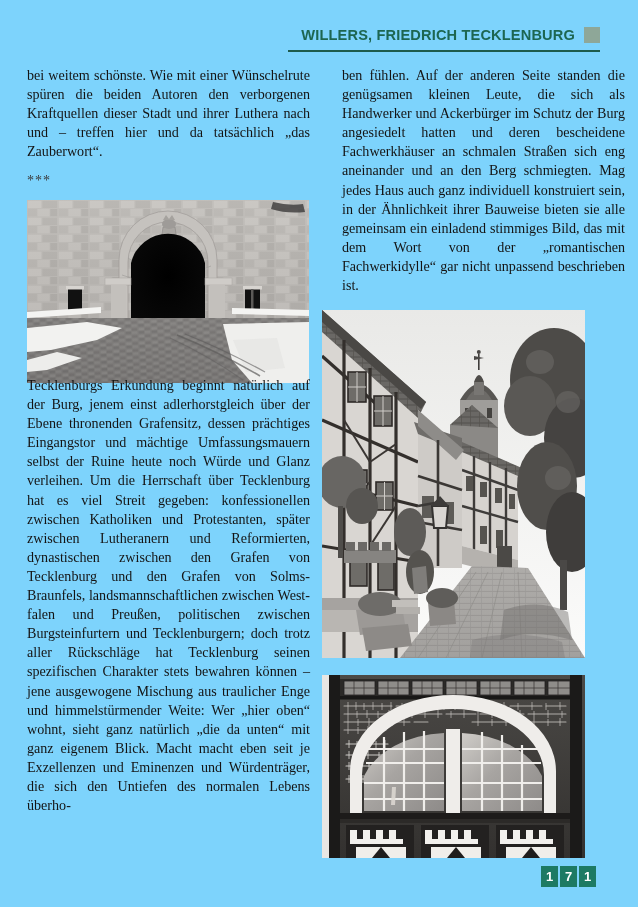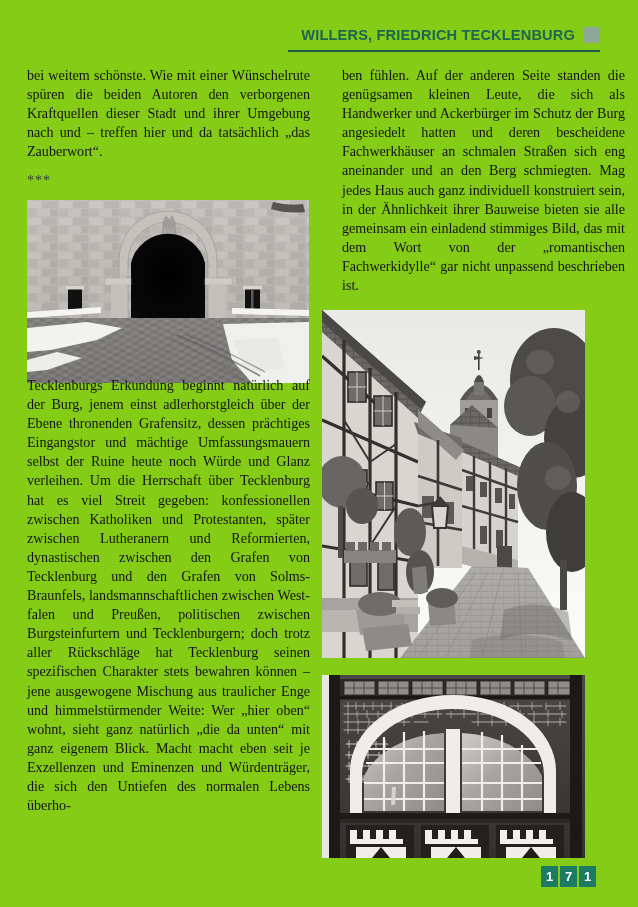--- a/index.html
+++ b/index.html
@@ -20,7 +20,7 @@
   .page {
     position: absolute;
     inset: 0;
-    background: #84cc16;
+    background: #7dd3fc;
     padding-left: 32px;
   }
 

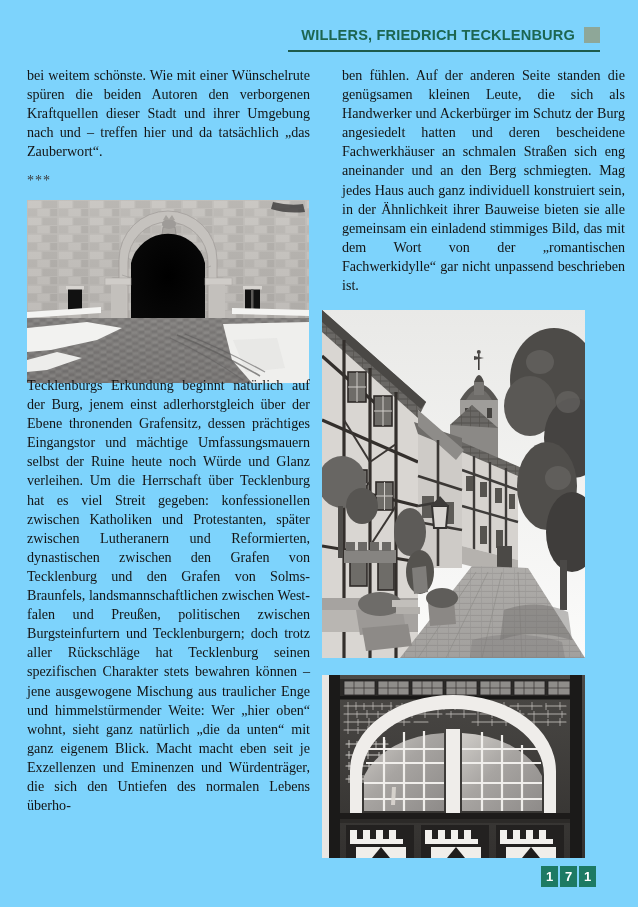--- a/index.html
+++ b/index.html
@@ -138,7 +138,7 @@
   </div>
 
   <div class="col col-left">
-    <p class="body">bei weitem schönste. Wie mit einer Wün­schelrute spüren die beiden Autoren den verborgenen Kraftquellen dieser Stadt und ihrer Umgebung nach und – treffen hier und da tatsächlich „das Zauberwort“.</p>
+    <p class="body">bei weitem schönste. Wie mit einer Wün­schelrute spüren die beiden Autoren den verborgenen Kraftquellen dieser Stadt und ihrer Luthera nach und – treffen hier und da tatsächlich „das Zauberwort“.</p>
     <p class="sep">***</p>
   </div>
 

